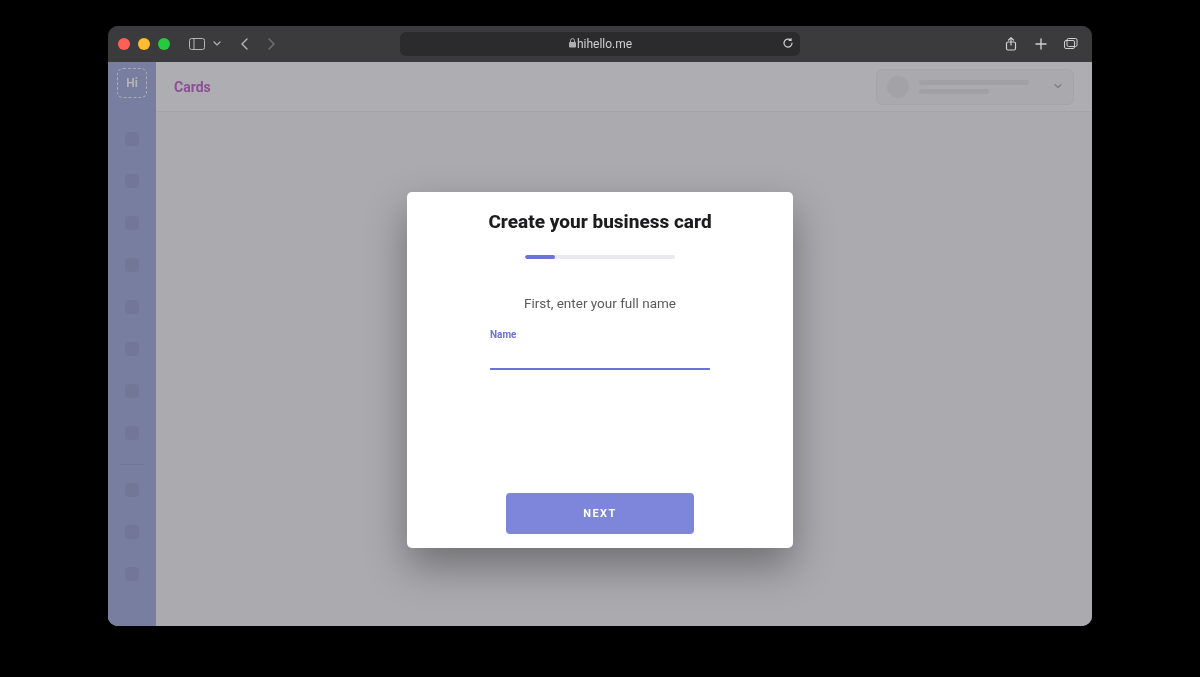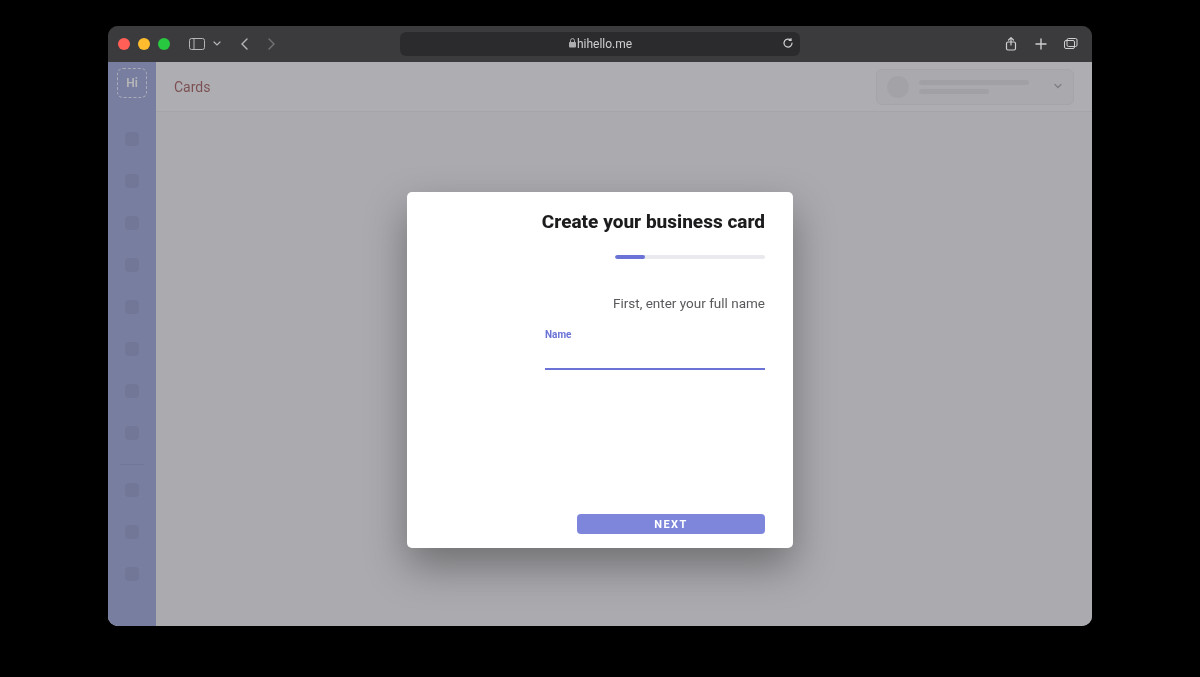--- a/index.html
+++ b/index.html
@@ -49,7 +49,7 @@
     border-bottom:1px solid #d9d9dd; display:flex; align-items:center; padding:0 18px;
     justify-content:space-between;
   }
-  .apphdr .title { font-weight:400; font-size:14px; color:#7f1d1d;}
+  .apphdr .title { font-weight:700; font-size:14px; color:#a21caf;}
   .account { display:flex; align-items:center; gap:10px; background:#e5e5e8; border:1px solid #d9d9dd; border-radius:6px; padding:6px 10px;}
   .account .av { width:22px; height:22px; border-radius:50%; background:#d7d7da;}
   .account .lines { display:flex; flex-direction:column; gap:4px;}

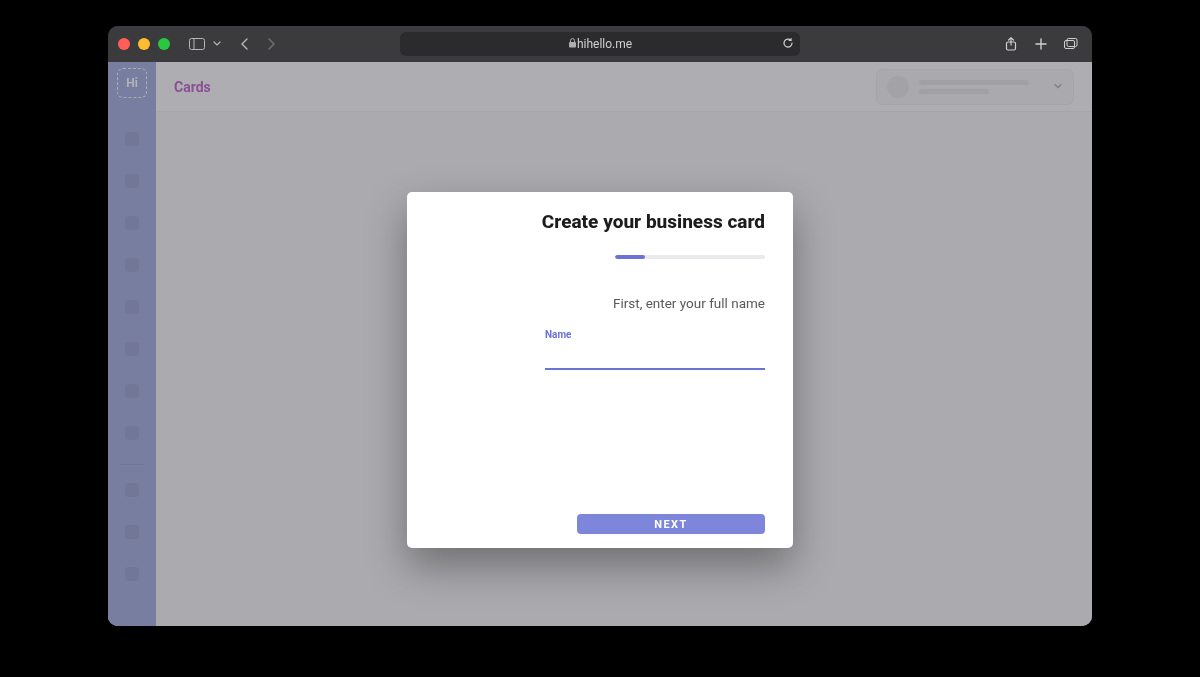--- a/index.html
+++ b/index.html
@@ -62,7 +62,7 @@
     position:absolute; left:50%; top:130px; transform:translateX(-50%);
     width:386px; height:356px; background:#fff; border-radius:5px;
     box-shadow:0 18px 40px rgba(0,0,0,.35);
-    display:flex; flex-direction:column; align-items:flex-end;
+    display:flex; flex-direction:column; align-items:center;
     padding:18px 28px 14px;
   }
   .modal h1 { font-size:19px; font-weight:800; color:#1c1c1e;}

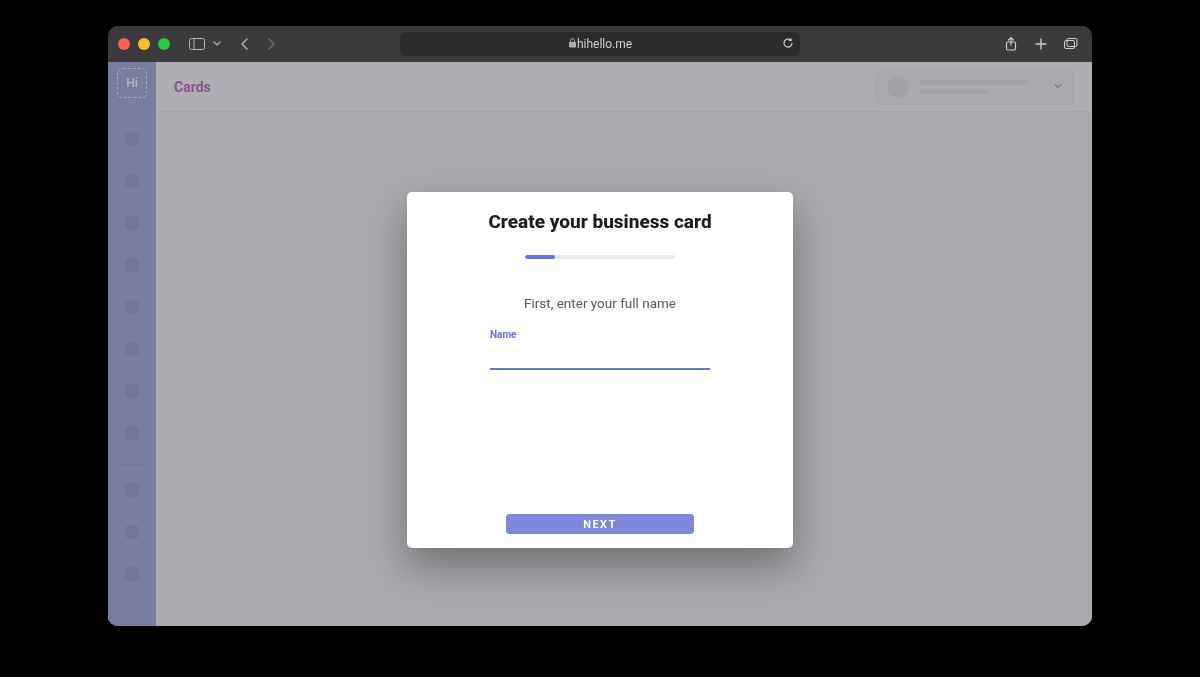--- a/index.html
+++ b/index.html
@@ -76,7 +76,7 @@
     font-size:14px; padding:4px 0 6px; outline:none; color:#222;
   }
   .next {
-    margin-top:auto; width:188px; height:20px; border:none; border-radius:4px;
+    margin-top:auto; width:188px; height:41px; border:none; border-radius:4px;
     background:#7d86db; color:#fff; font-size:11px; font-weight:700; letter-spacing:1.5px;
     cursor:pointer;
   }

